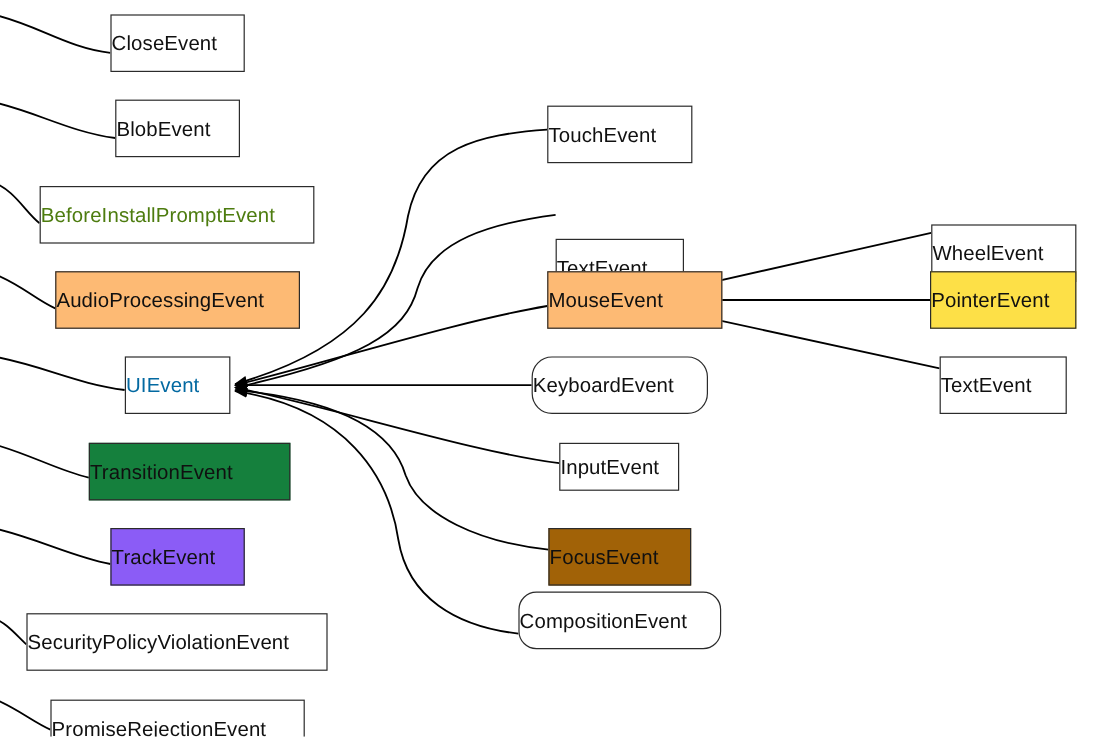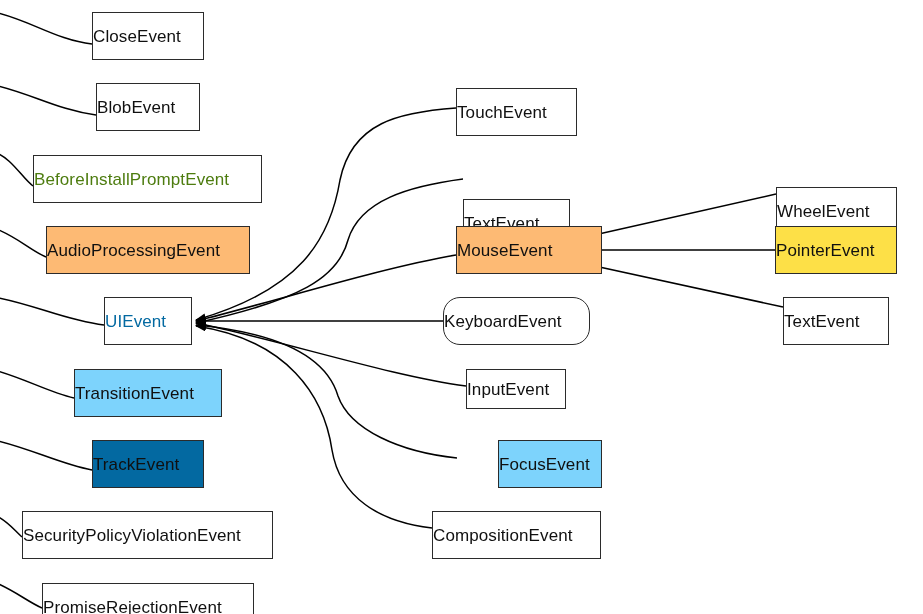--- a/index.html
+++ b/index.html
@@ -90,7 +90,7 @@
       <div class="node" style="left: 104px; top: 297px; width: 88px; height: 48px; border-color: rgb(43, 43, 43); background: rgb(255, 255, 255); color: #0369a1;">
         <span class="node-label">UIEvent</span>
       </div>
-      <div class="node" style="left: 74px; top: 369px; width: 148px; height: 48px; border-color: rgb(43, 43, 43); background: #7dd3fc; color: rgb(16, 16, 16);">
+      <div class="node" style="left: 74px; top: 369px; width: 168px; height: 48px; border-color: rgb(43, 43, 43); background: #15803d; color: rgb(16, 16, 16);">
         <span class="node-label">TransitionEvent</span>
       </div>
       <div class="node" style="left: 92px; top: 440px; width: 112px; height: 48px; border-color: rgb(43, 43, 43); background: #0369a1; color: rgb(16, 16, 16);">

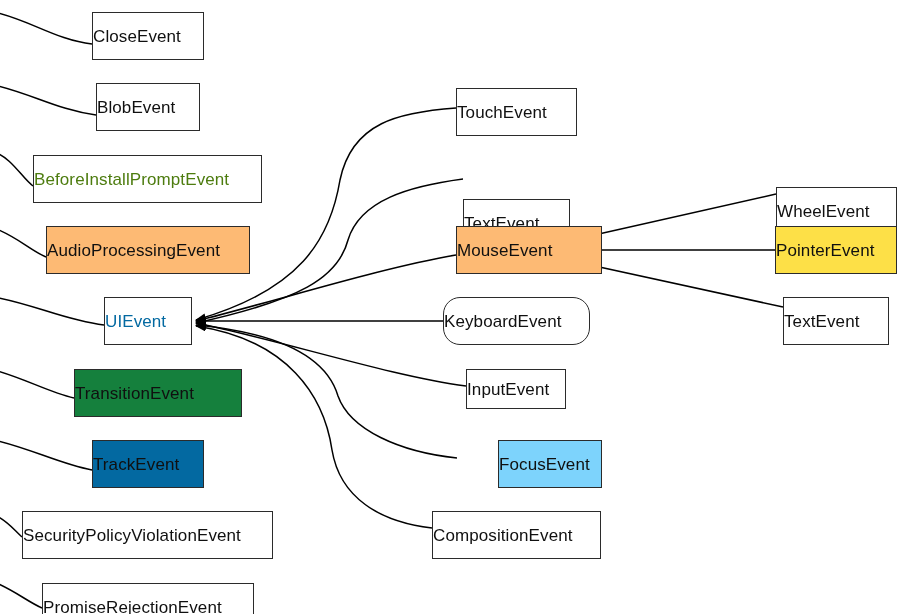--- a/index.html
+++ b/index.html
@@ -93,7 +93,7 @@
       <div class="node" style="left: 74px; top: 369px; width: 168px; height: 48px; border-color: rgb(43, 43, 43); background: #15803d; color: rgb(16, 16, 16);">
         <span class="node-label">TransitionEvent</span>
       </div>
-      <div class="node" style="left: 92px; top: 440px; width: 112px; height: 48px; border-color: rgb(43, 43, 43); background: #0369a1; color: rgb(16, 16, 16);">
+      <div class="node" style="left: 92px; top: 440px; width: 112px; height: 48px; border-color: rgb(43, 43, 43); background: #8b5cf6; color: rgb(16, 16, 16);">
         <span class="node-label">TrackEvent</span>
       </div>
       <div class="node" style="left: 22px; top: 511px; width: 251px; height: 48px; border-color: rgb(43, 43, 43); background: rgb(255, 255, 255); color: rgb(16, 16, 16);">

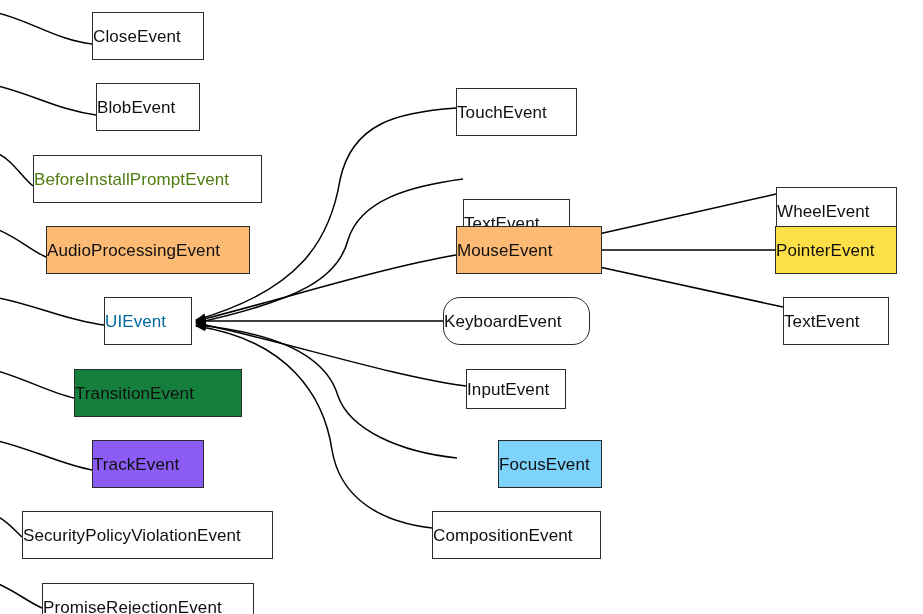--- a/index.html
+++ b/index.html
@@ -117,7 +117,7 @@
       <div class="node" style="left: 466px; top: 369px; width: 100px; height: 40px; border-color: rgb(43, 43, 43); background: rgb(255, 255, 255); color: rgb(16, 16, 16);">
         <span class="node-label">InputEvent</span>
       </div>
-      <div class="node" style="left: 457px; top: 440px; width: 104px; height: 48px; border-color: rgb(43, 43, 43); background: #7dd3fc; color: rgb(16, 16, 16); margin-left: 41px;">
+      <div class="node" style="left: 457px; top: 440px; width: 119px; height: 48px; border-color: rgb(43, 43, 43); background: #a16207; color: rgb(16, 16, 16);">
         <span class="node-label">FocusEvent</span>
       </div>
       <div class="node" style="left: 432px; top: 511px; width: 169px; height: 48px; border-color: rgb(43, 43, 43); background: rgb(255, 255, 255); color: rgb(16, 16, 16);">

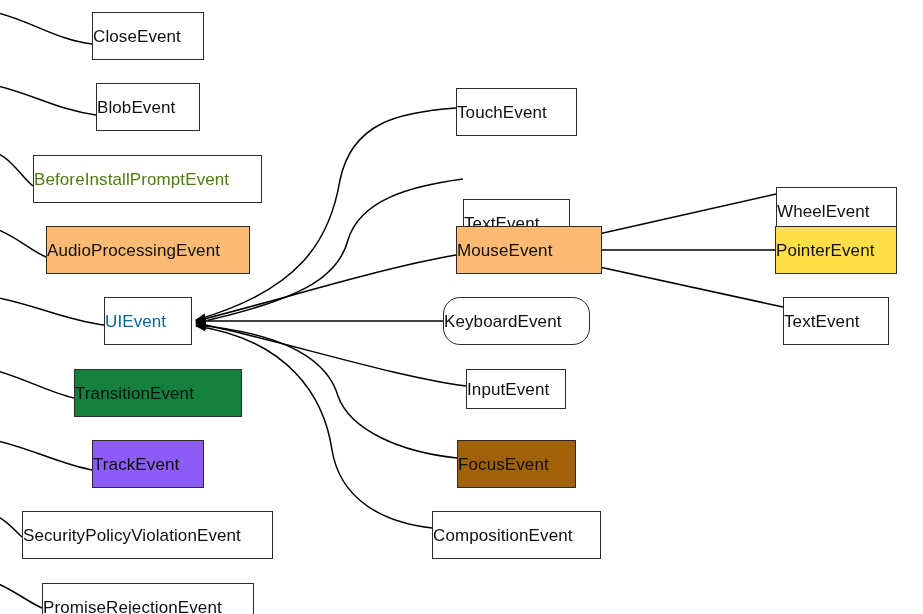--- a/index.html
+++ b/index.html
@@ -120,7 +120,7 @@
       <div class="node" style="left: 457px; top: 440px; width: 119px; height: 48px; border-color: rgb(43, 43, 43); background: #a16207; color: rgb(16, 16, 16);">
         <span class="node-label">FocusEvent</span>
       </div>
-      <div class="node" style="left: 432px; top: 511px; width: 169px; height: 48px; border-color: rgb(43, 43, 43); background: rgb(255, 255, 255); color: rgb(16, 16, 16);">
+      <div class="node" style="left: 432px; top: 493px; width: 169px; height: 48px; border-color: rgb(43, 43, 43); background: rgb(255, 255, 255); color: rgb(16, 16, 16); border-radius: 15px;">
         <span class="node-label">CompositionEvent</span>
       </div>
       <div class="node" style="left: 776px; top: 155px; width: 121px; height: 48px; border-color: rgb(43, 43, 43); background: rgb(255, 255, 255); color: rgb(16, 16, 16); margin-top: 32px;">

